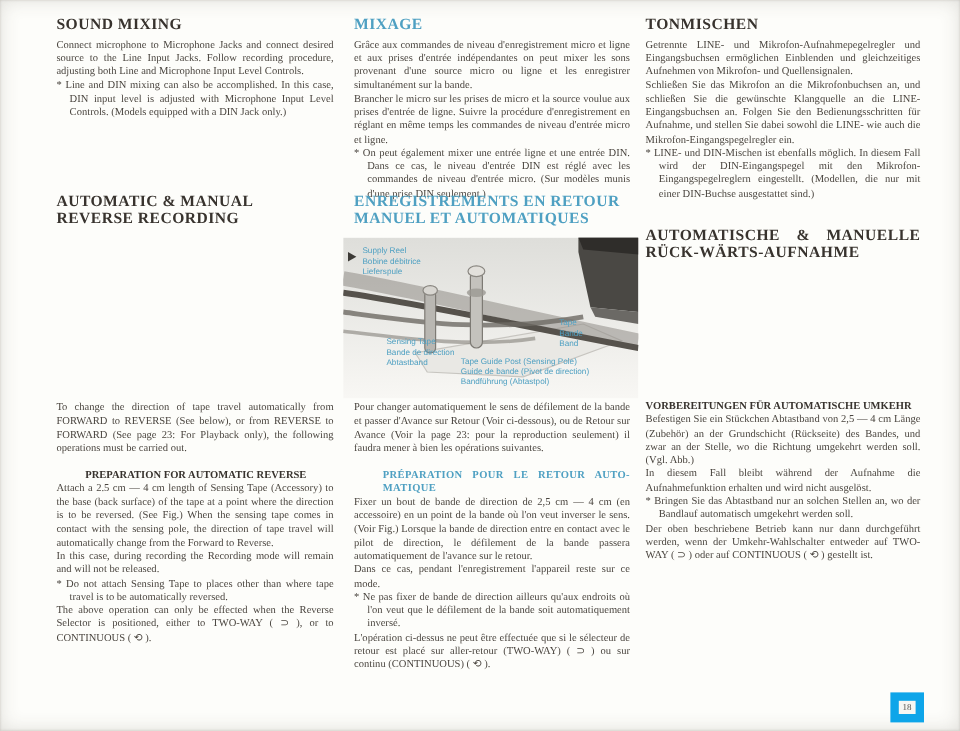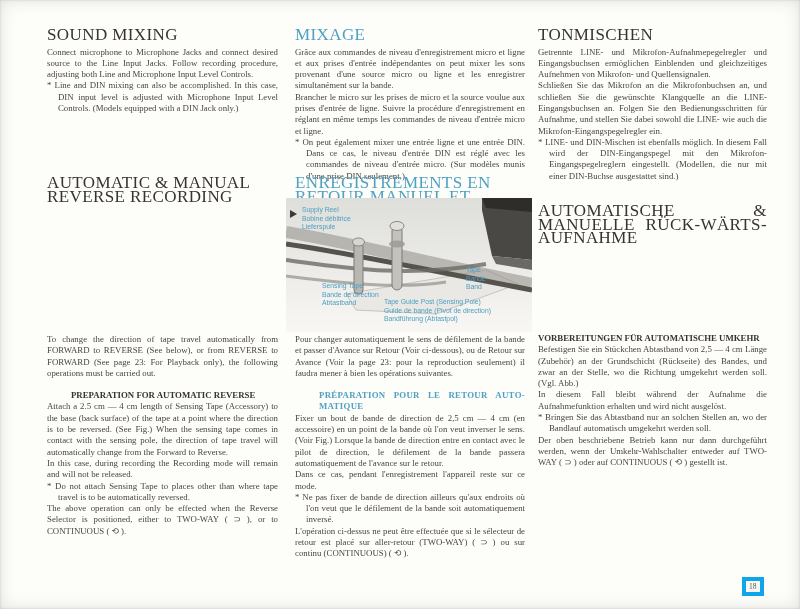--- a/index.html
+++ b/index.html
@@ -20,8 +20,8 @@
   .block{position:absolute;text-align:justify;font-size:8.8px;line-height:11.3px;}
   .block p{margin:0;}
   .h1{
-    font-size:17px;line-height:13.5px;font-weight:normal;color:var(--ink-dark);
-    letter-spacing:.4px;text-align:left;margin:15px 0 5px 0;
+    font-size:13px;line-height:13.5px;font-weight:bold;color:var(--ink-dark);
+    letter-spacing:.4px;text-align:left;margin:0 0 5px 0;
   }
   .h1.blue{color:var(--accent);}
   .sub{font-weight:bold;color:var(--ink-dark);}

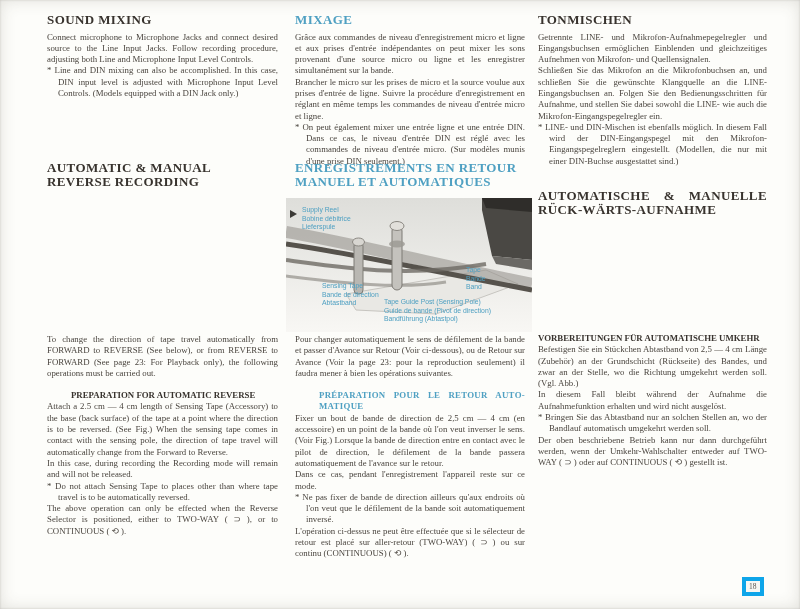--- a/index.html
+++ b/index.html
@@ -44,7 +44,7 @@
   .page-num{
     position:absolute;left:742px;top:577px;
     font-size:7.5px;line-height:9px;color:#55524d;
-    border:4px solid #0ea5e9;background:#f7f7f3;padding:1px 3px;
+    border:7px solid #0ea5e9;background:#f7f7f3;padding:1px 3px;
   }
 </style>
 </head>

